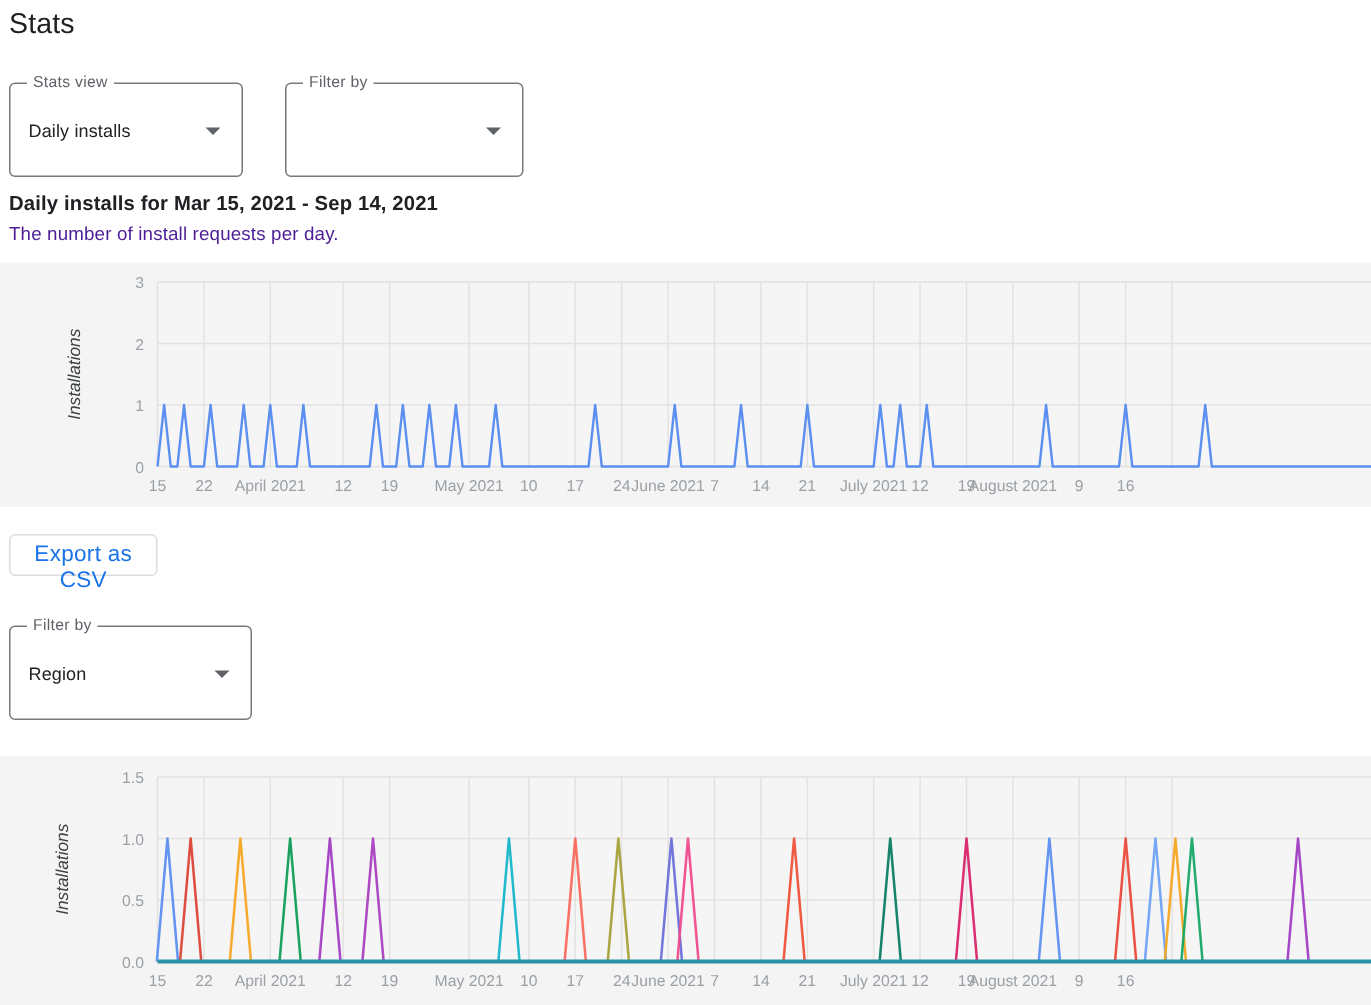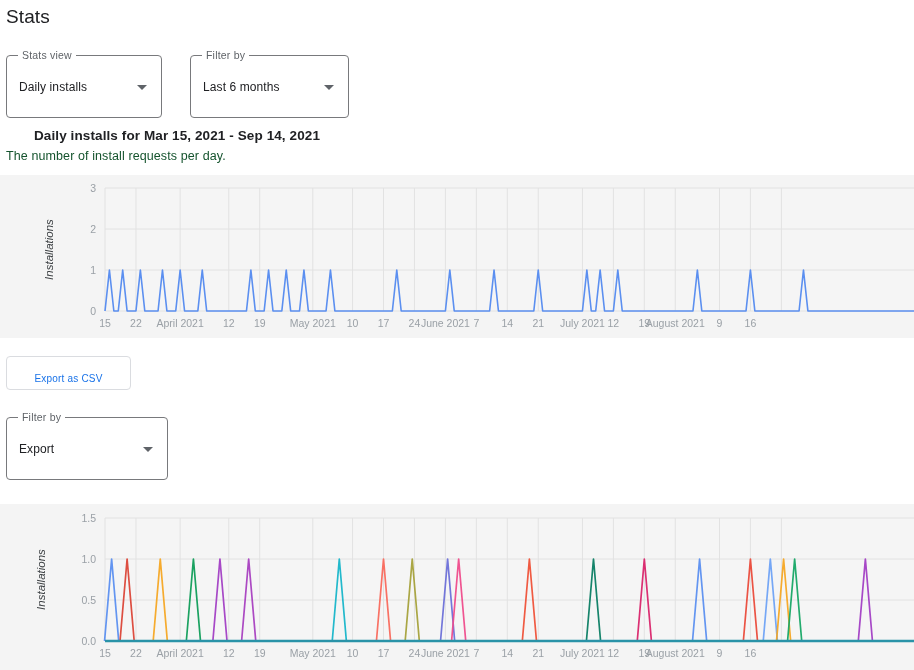--- a/index.html
+++ b/index.html
@@ -144,7 +144,6 @@
 
   <div class="mselect" id="sel-period">
     <span class="notch">Filter by</span>
-    <span class="value">Last 6 months</span>
     <span class="arrow"></span>
   </div>
 

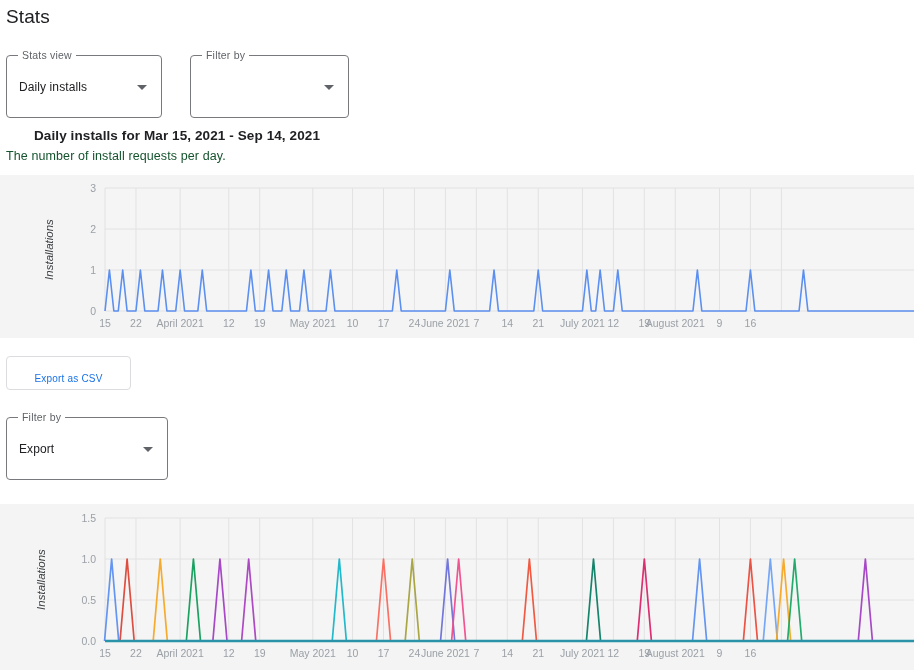--- a/index.html
+++ b/index.html
@@ -84,7 +84,7 @@
     color: #14532d;
     letter-spacing: .1px;
   }
-  #heading-daily { left: 6px; top: 128px; margin-left: 28px; }
+  #heading-daily { left: 6px; top: 128px; }
   #desc-daily    { left: 6px; top: 149px; }
   #desc-region   { left: 6px; top: 476px; }
 

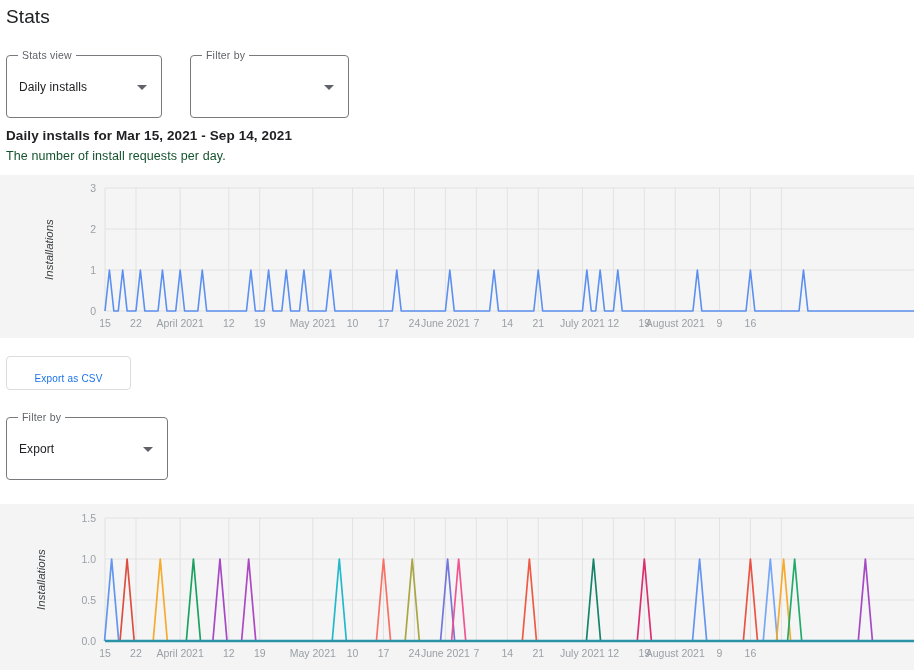--- a/index.html
+++ b/index.html
@@ -81,7 +81,7 @@
     position: absolute;
     font-size: 12.5px;
     font-weight: 400;
-    color: #14532d;
+    color: #4c1d95;
     letter-spacing: .1px;
   }
   #heading-daily { left: 6px; top: 128px; }

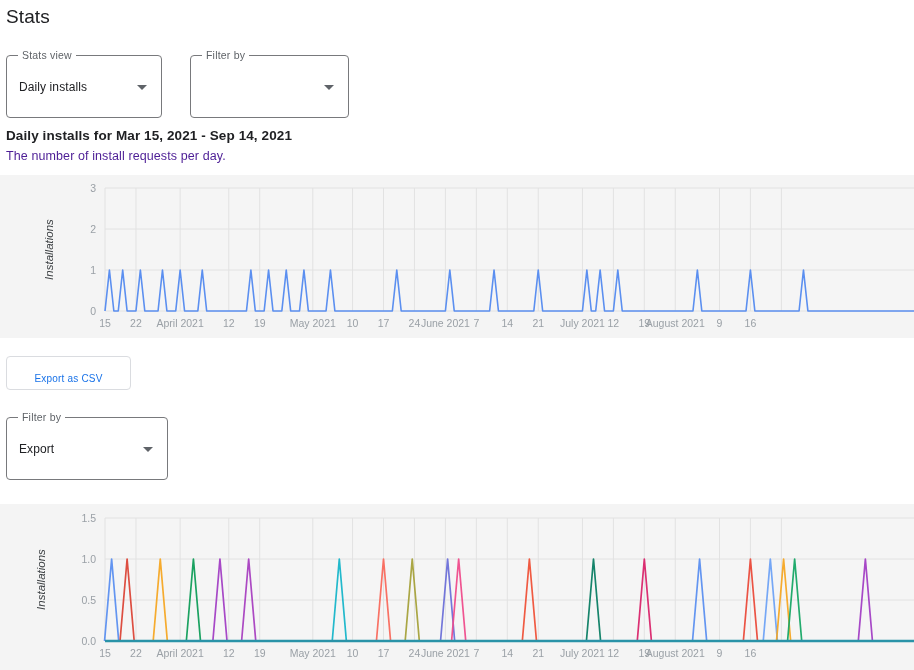--- a/index.html
+++ b/index.html
@@ -92,18 +92,18 @@
   .export-btn {
     position: absolute;
     left: 6px; top: 356px;
-    width: 125px; height: 28px;
+    width: 99px; height: 28px;
     box-sizing: border-box;
     border: 1px solid #dadce0;
     border-radius: 4px;
     background: #fff;
     color: #1a73e8;
-    font-size: 10px;
+    font-size: 15px;
     font-family: "Liberation Sans", sans-serif;
     font-weight: 400;
     letter-spacing: .2px;
     cursor: pointer;
-    padding: 16px;
+    padding: 4px;
   }
 
   

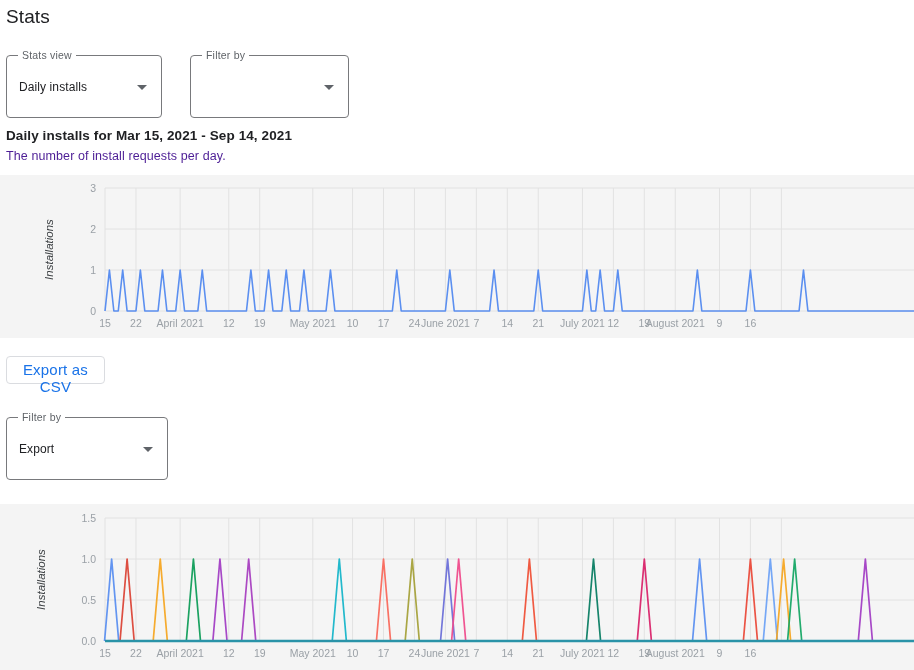--- a/index.html
+++ b/index.html
@@ -209,7 +209,7 @@
 
   <div class="mselect" id="sel-region">
     <span class="notch">Filter by</span>
-    <span class="value">Export</span>
+    <span class="value">Region</span>
     <span class="arrow"></span>
   </div>
 

